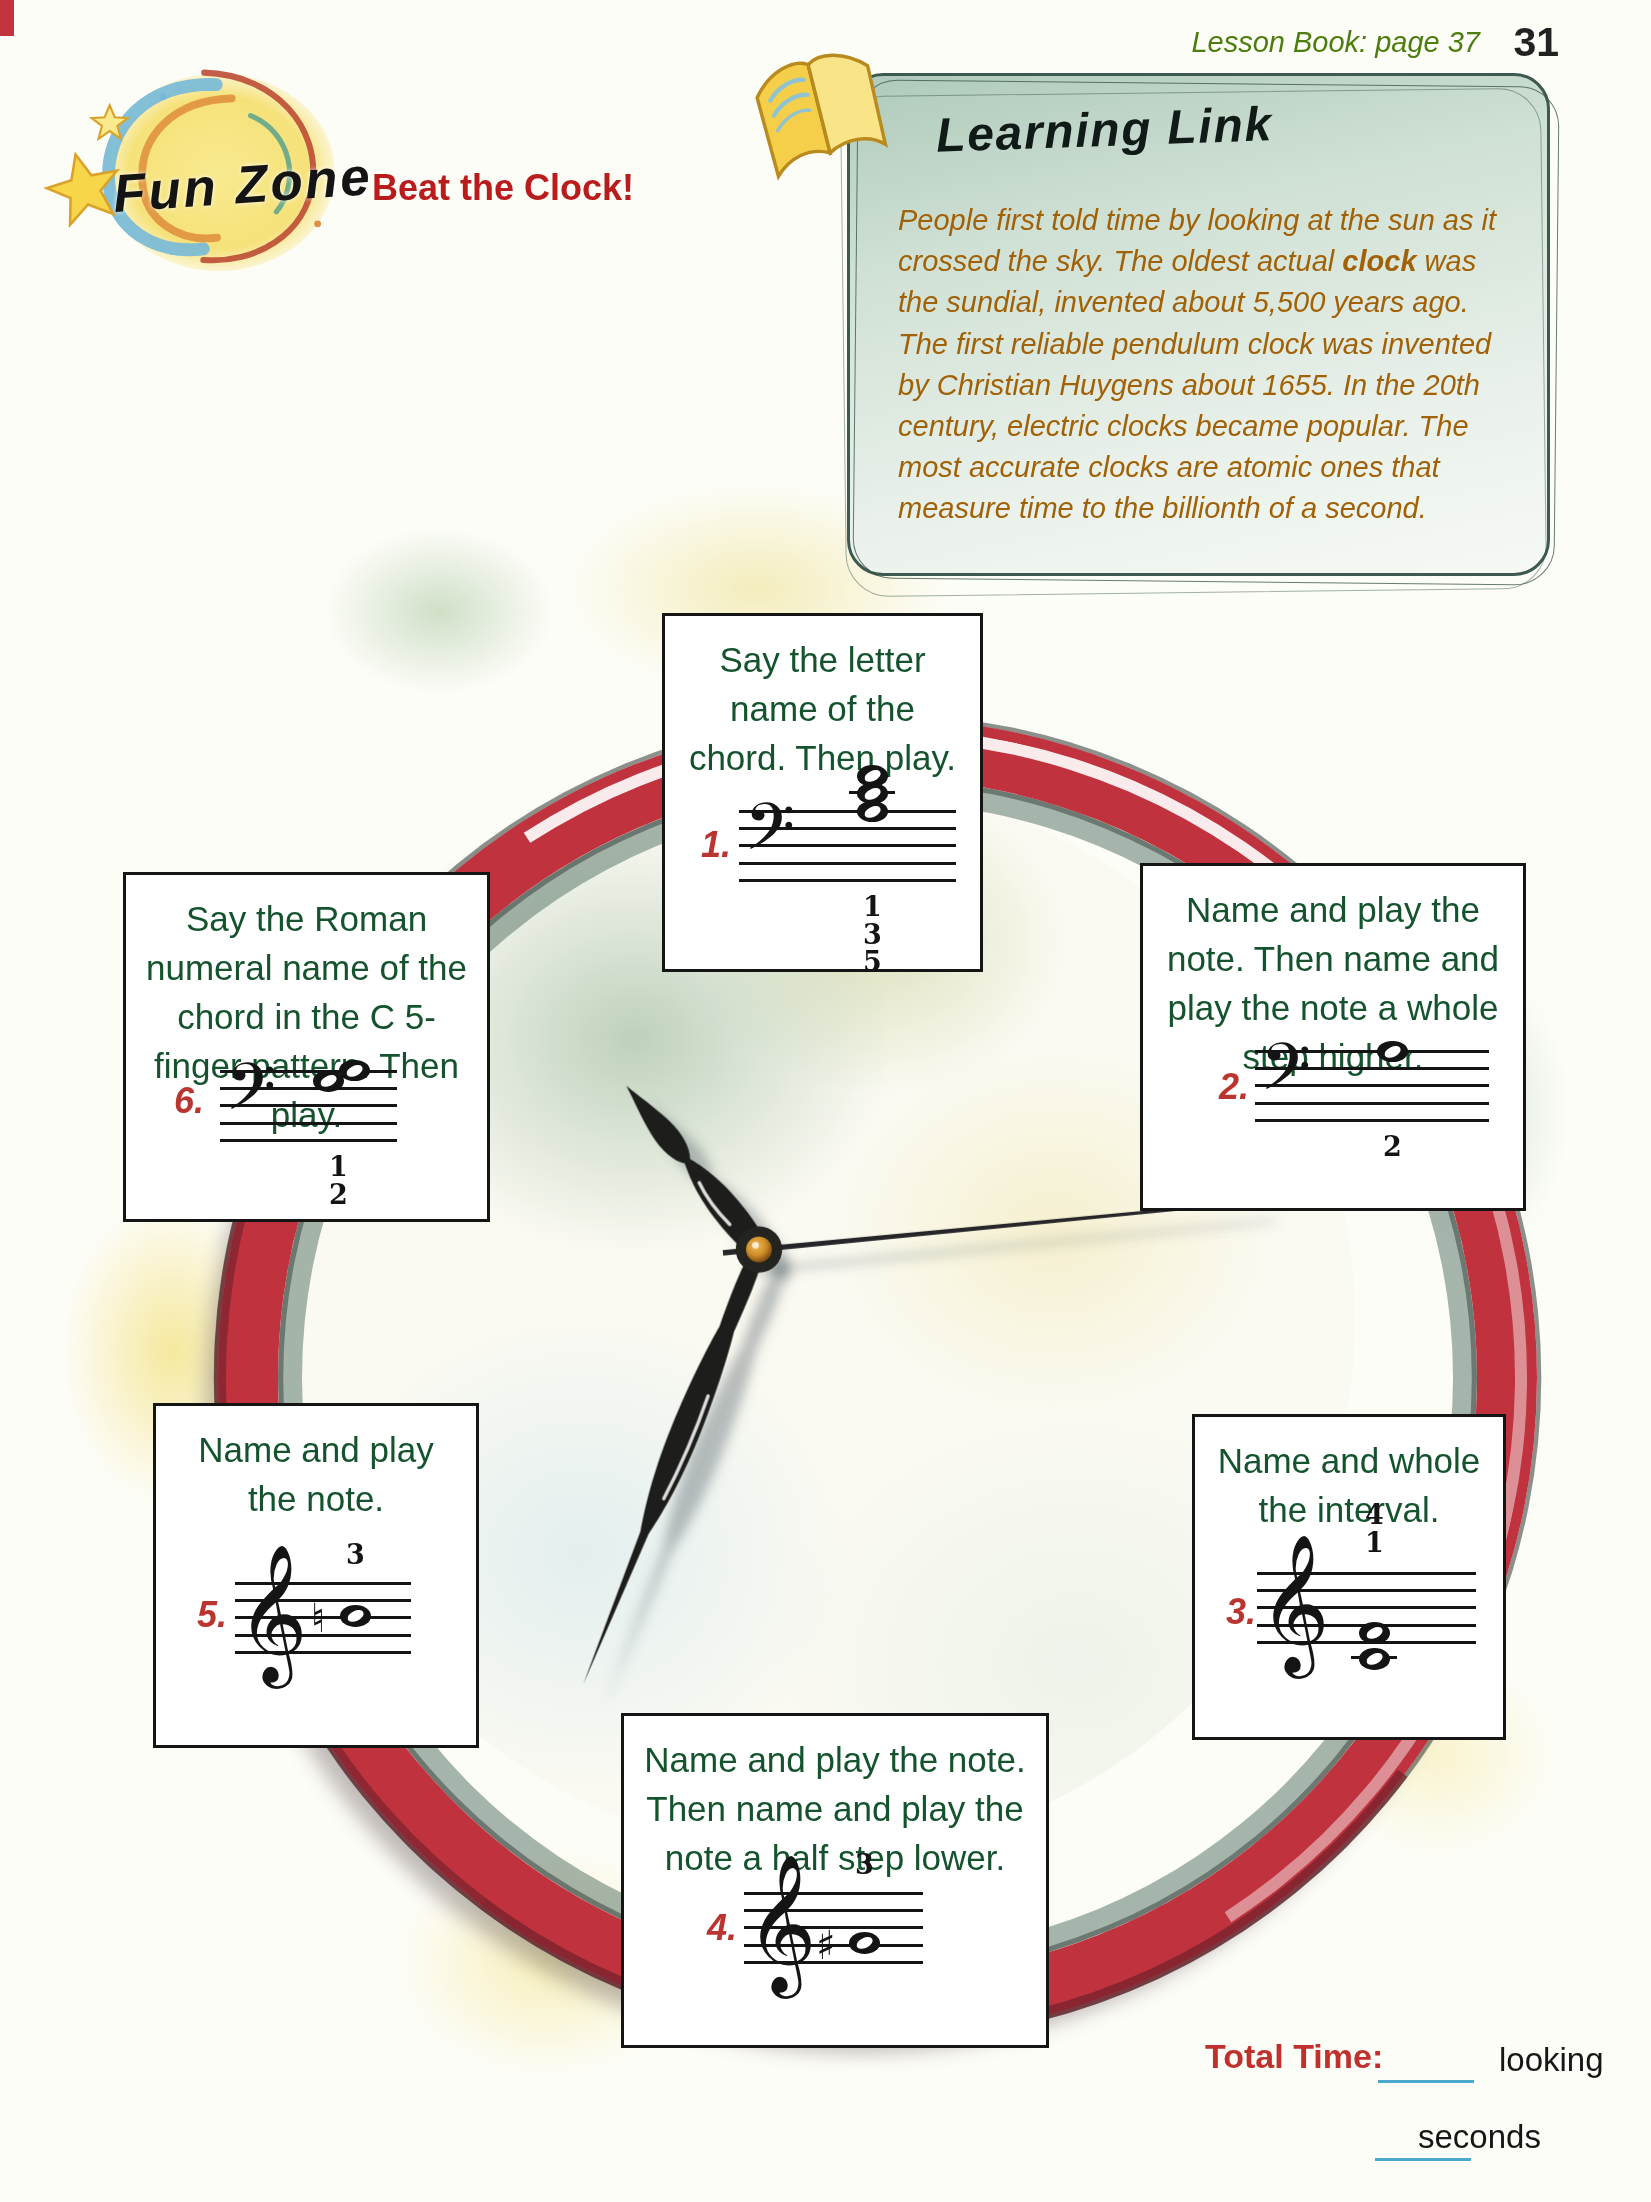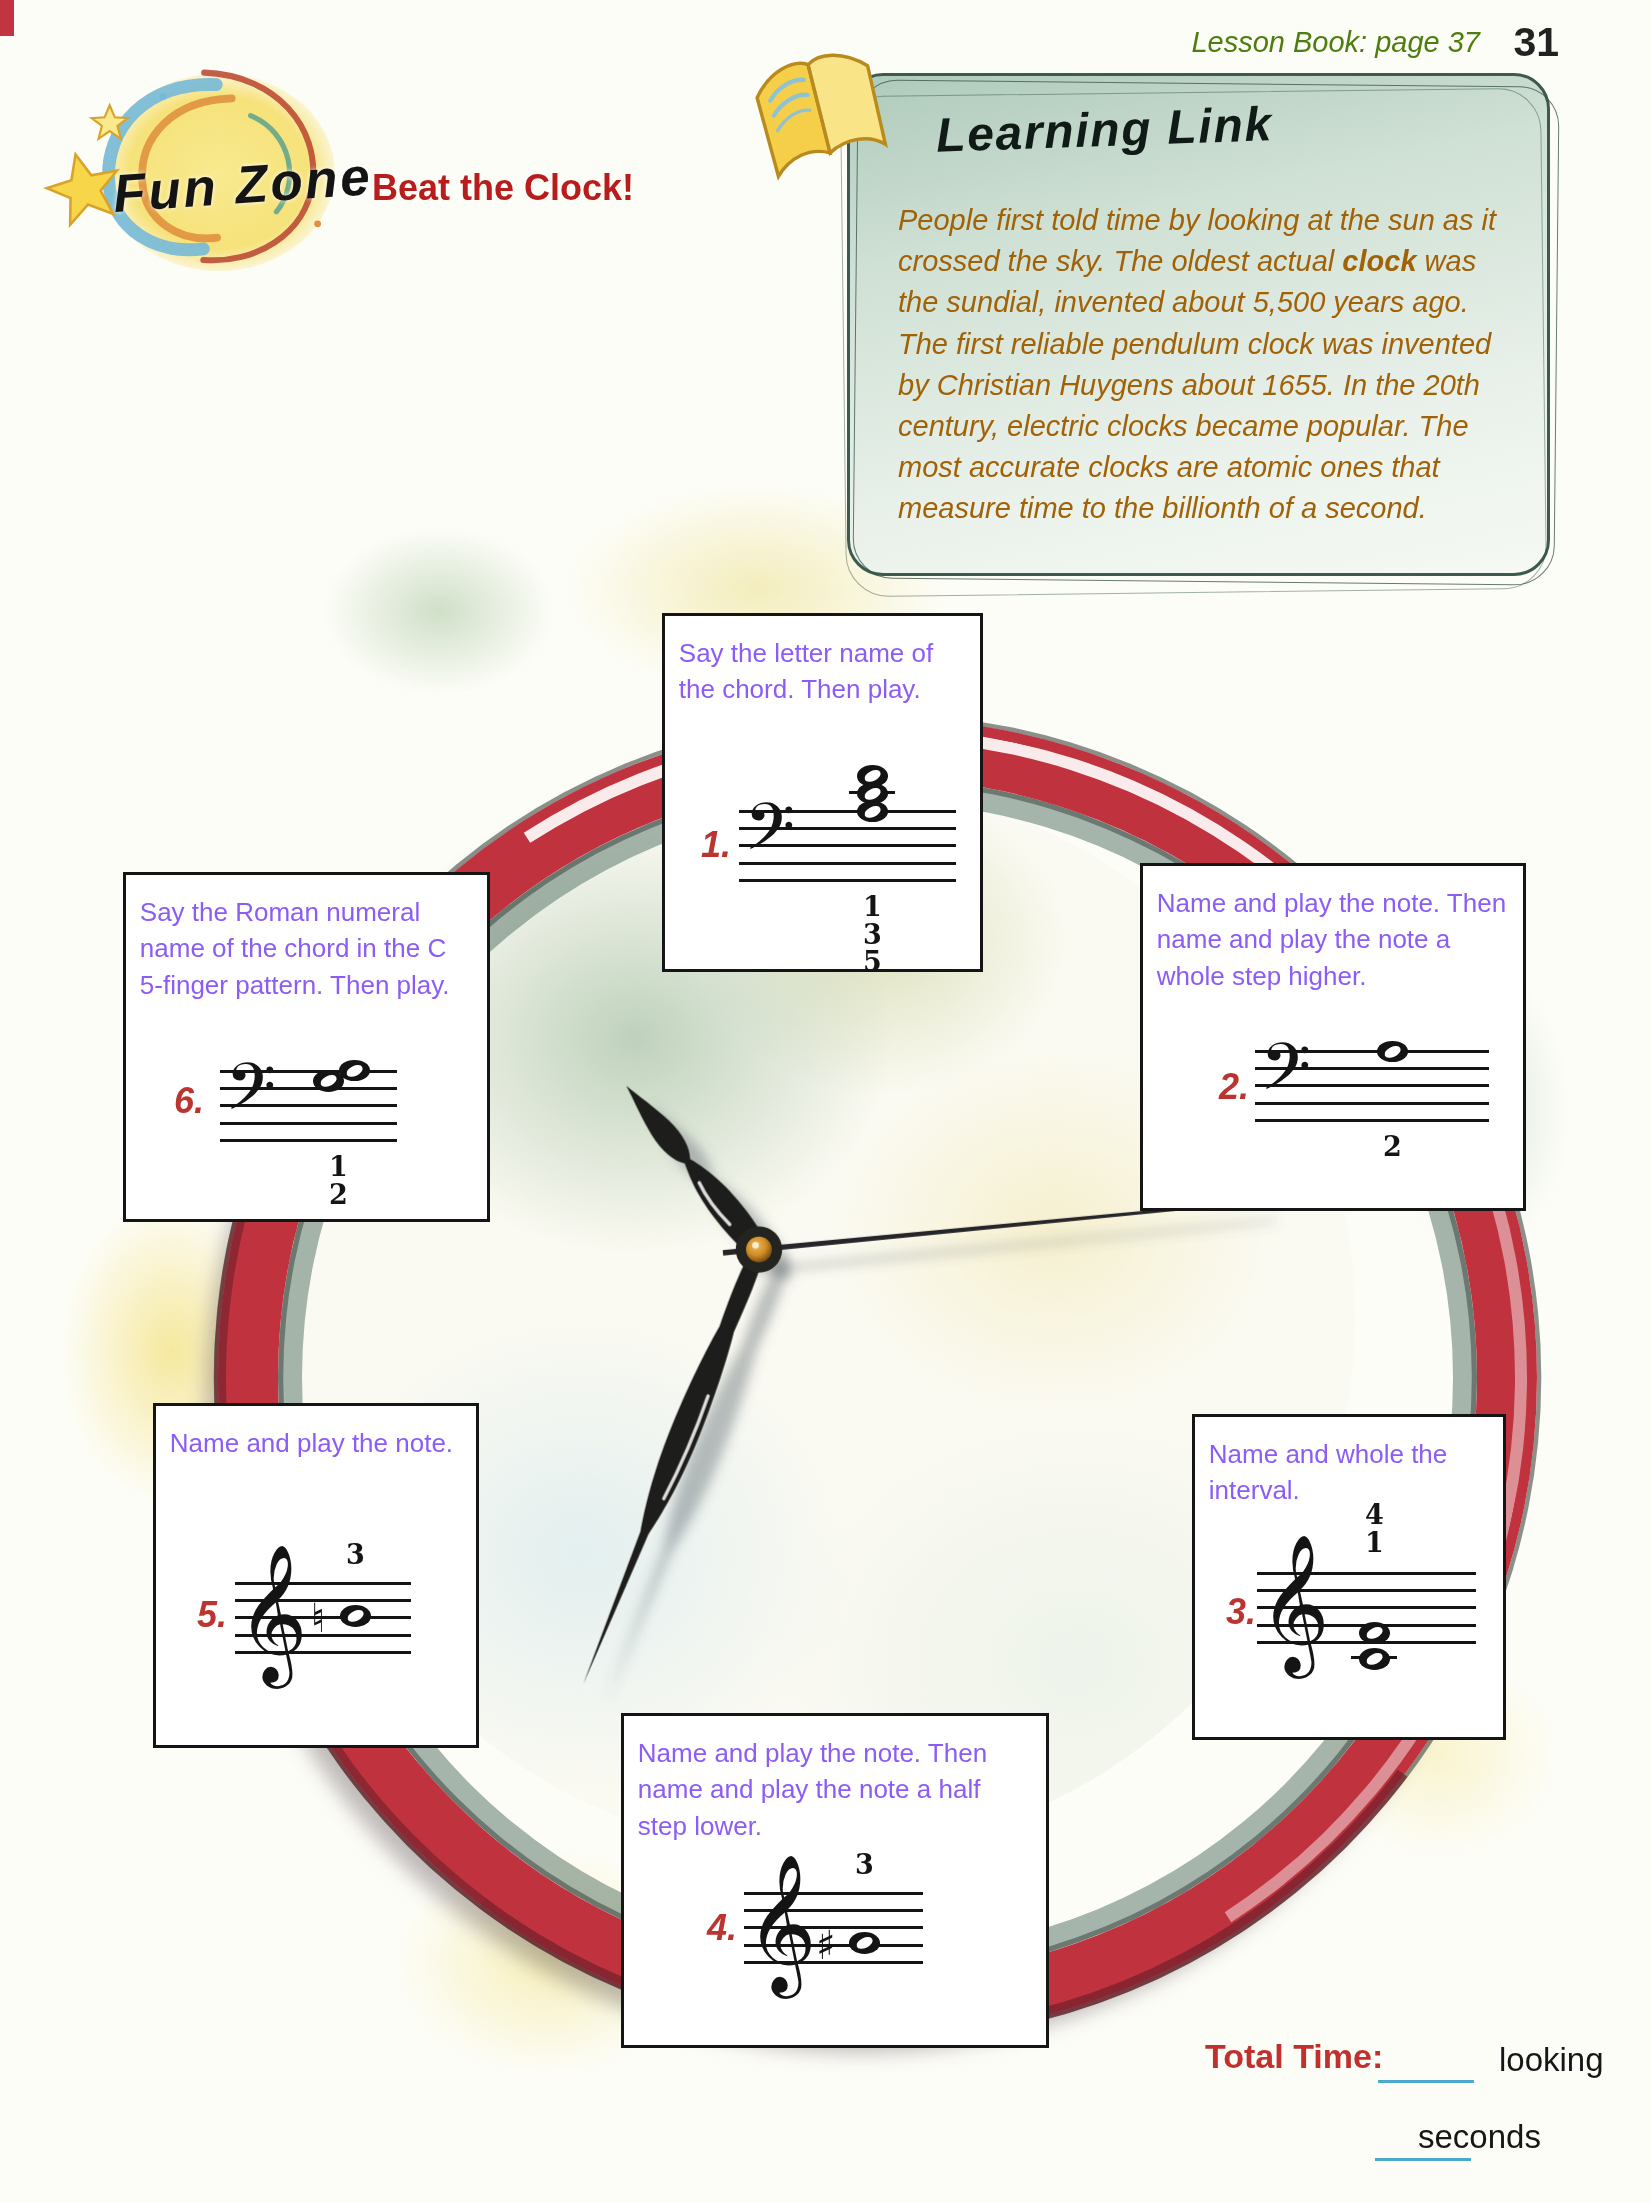--- a/index.html
+++ b/index.html
@@ -77,8 +77,8 @@
   .b4{left:621px;top:1713px;width:422px;height:329px;}
   .b5{left:153px;top:1403px;width:320px;height:339px;}
   .b6{left:123px;top:872px;width:361px;height:344px;}
-  .prompt{position:absolute;left:13.8px;right:13.8px;top:19px;text-align:left;
-          font-size:26px;line-height:1.4;color:#8b5cf6;}
+  .prompt{position:absolute;left:13.8px;right:13.8px;top:19px;text-align:center;
+          font-size:35px;line-height:1.4;color:#14532d;}
   .exnum{position:absolute;font-size:36px;font-weight:bold;font-style:italic;color:#bb3530;}
   .staff{position:absolute;}
   .sline{position:absolute;left:0;width:100%;height:2.6px;background:#141414;}

